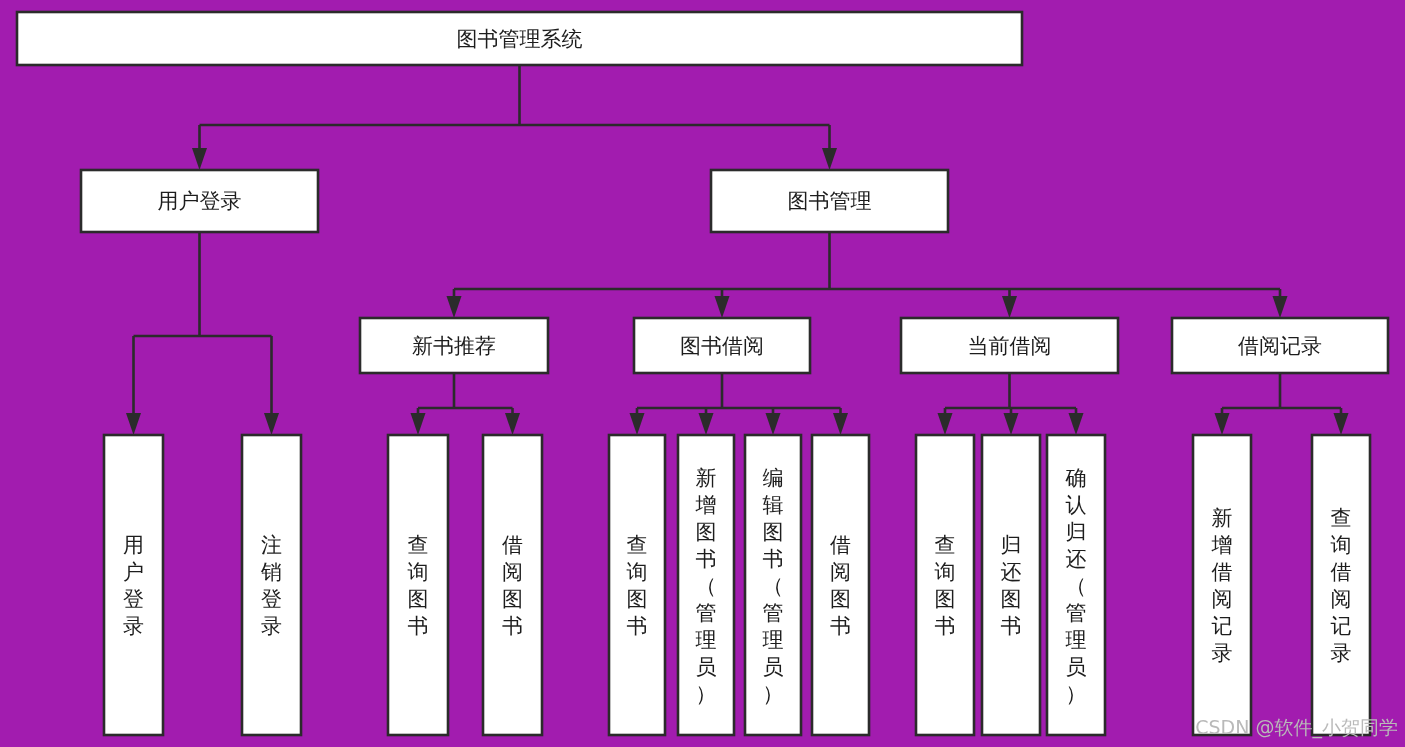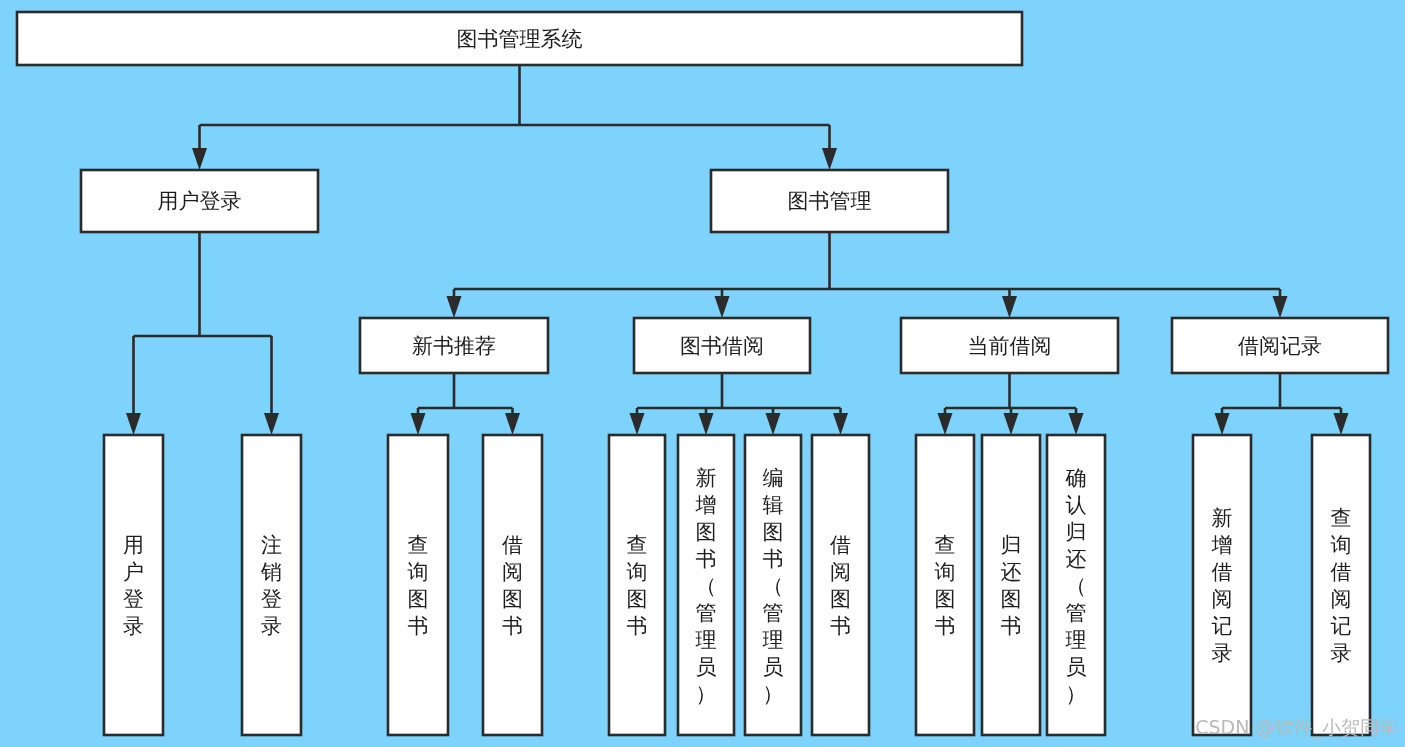--- a/index.html
+++ b/index.html
@@ -18,7 +18,7 @@
     position: relative;
     width: 1405px;
     height: 747px;
-    background: #7dd3fc;
+    background: #a21caf;
   }
   svg#tree-svg {
     position: absolute;

